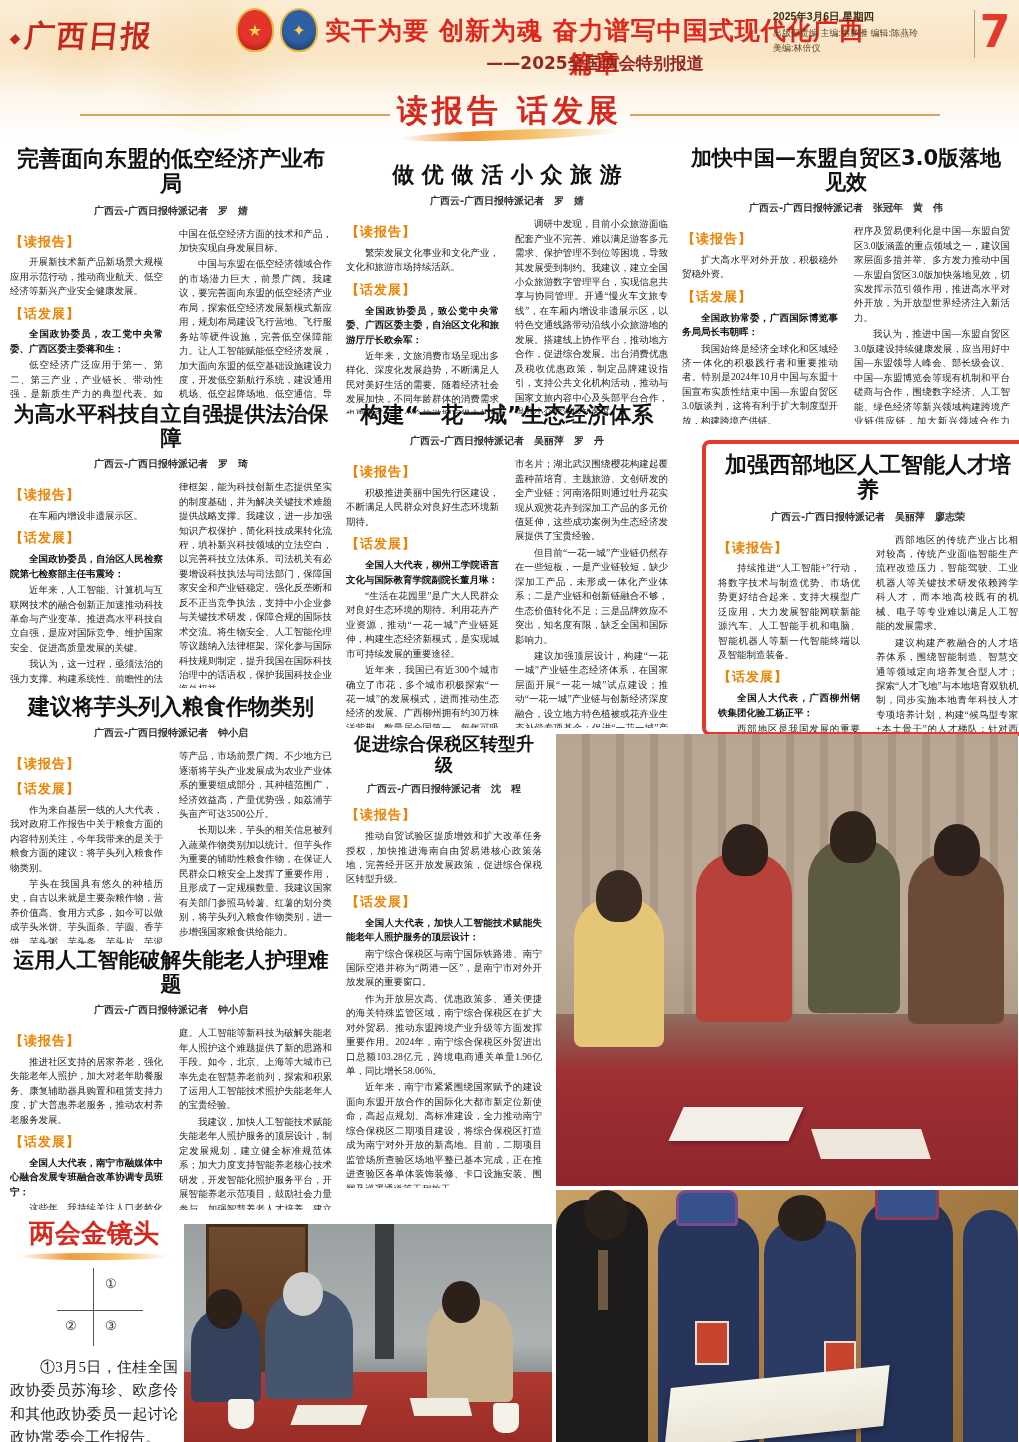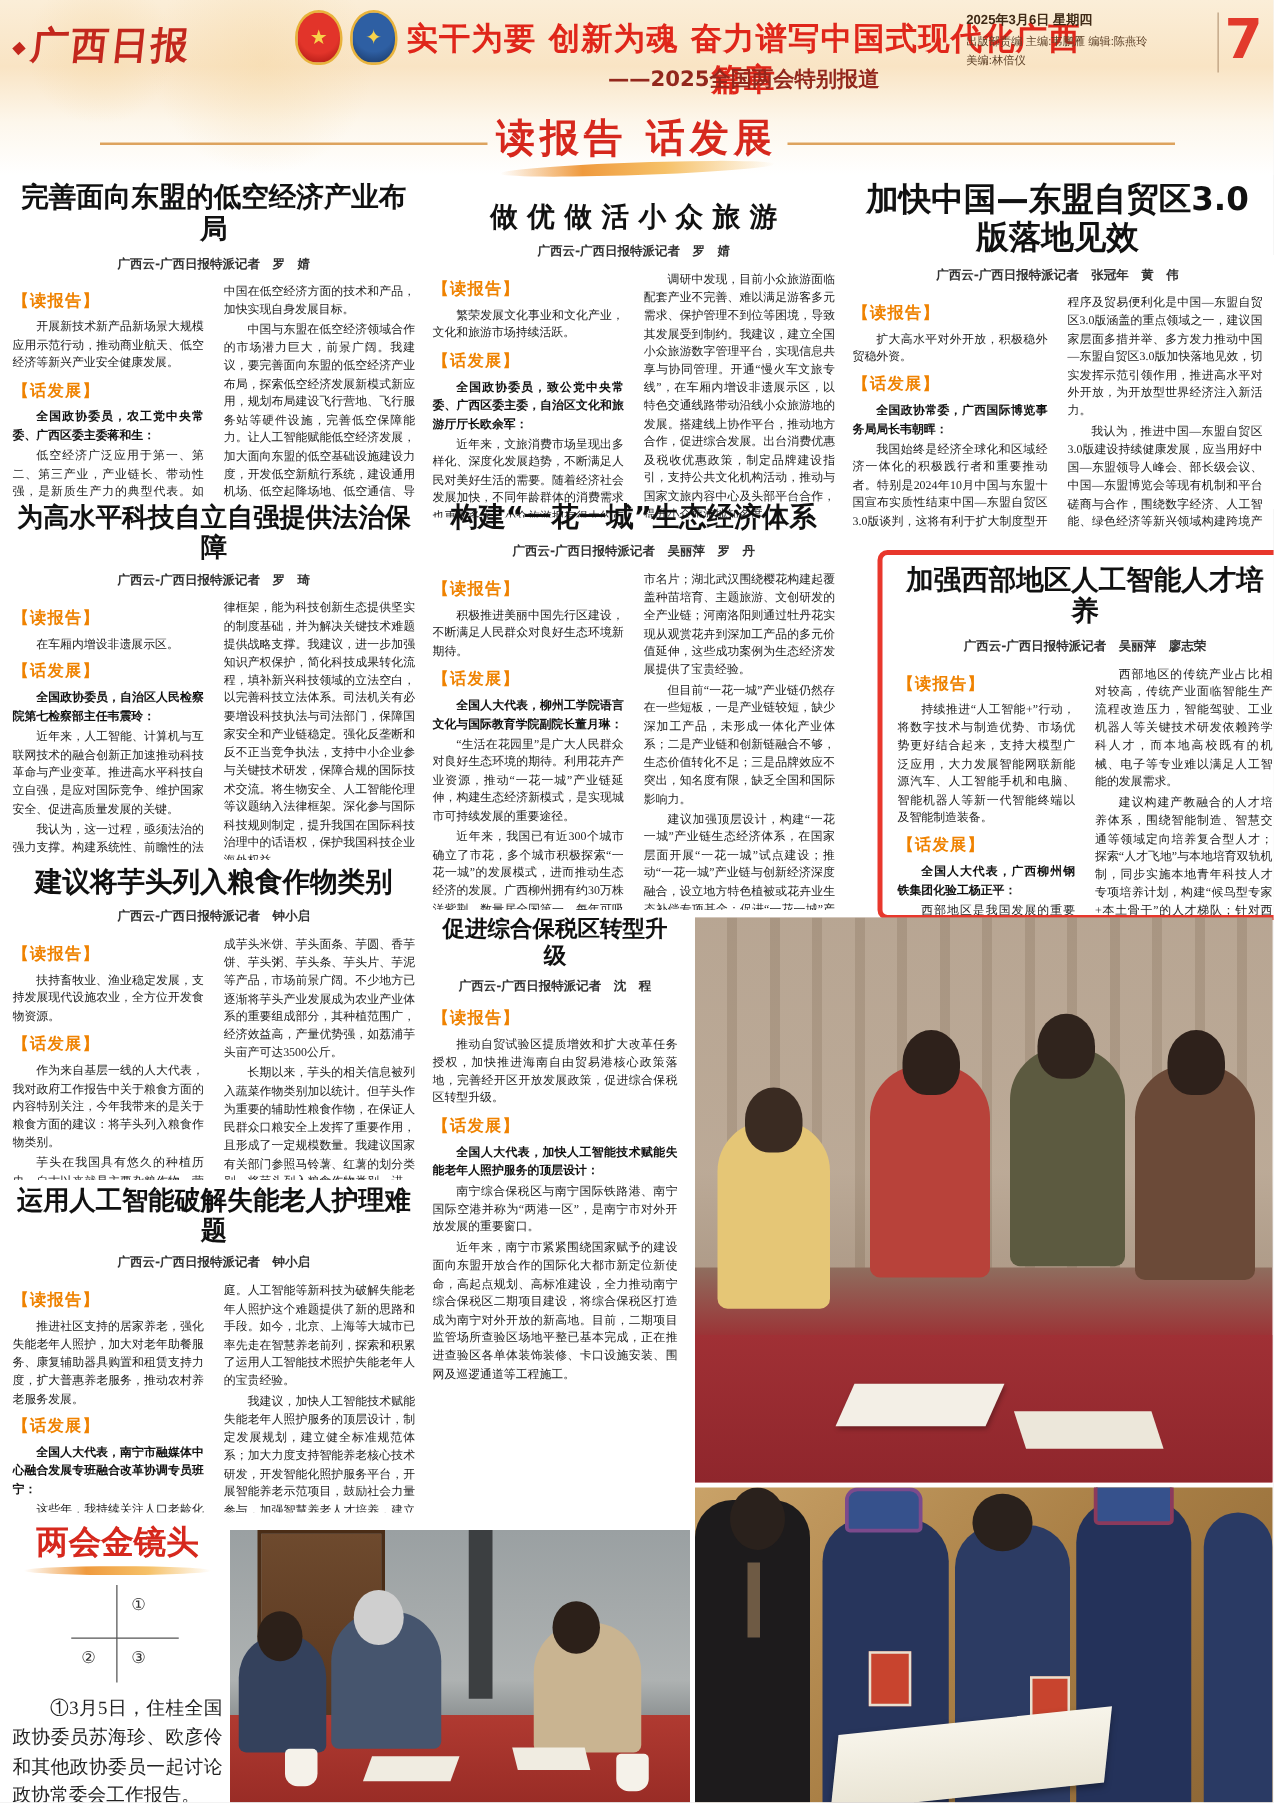--- a/index.html
+++ b/index.html
@@ -129,7 +129,7 @@
   </div>
 
   <div class="article" style="left:682px;top:146px;width:328px;height:278px;">
-    <h2 class="title" style="font-size:26px;">加快中国—东盟自贸区3.0版落地见效</h2>
+    <h2 class="title" style="font-size:21px;">加快中国—东盟自贸区3.0版落地见效</h2>
     <div class="byline">广西云-广西日报特派记者　张冠年　黄　伟</div>
     <div class="body2 bodytxt">
       <div class="label">【读报告】</div>

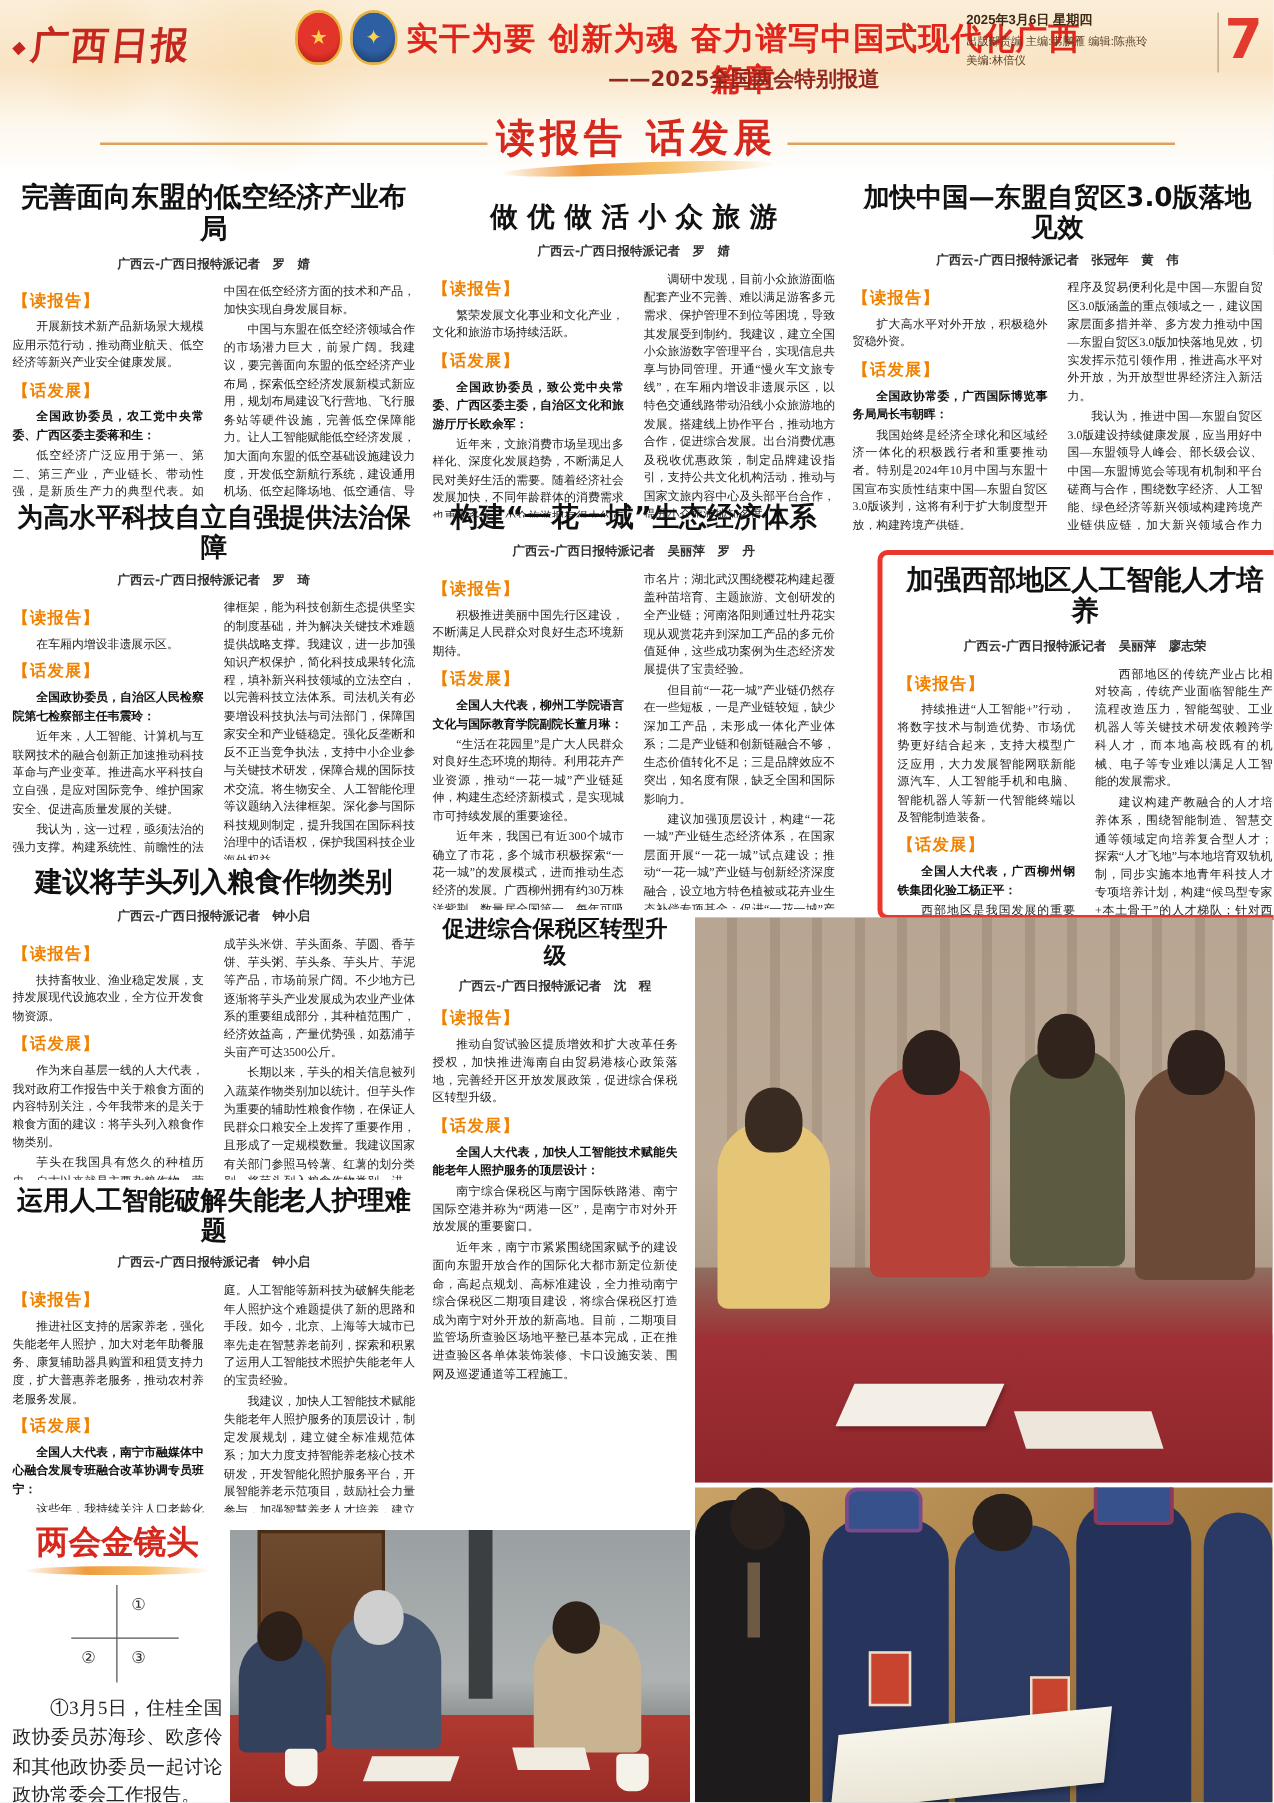--- a/index.html
+++ b/index.html
@@ -197,7 +197,6 @@
     <div class="byline">广西云-广西日报特派记者　钟小启</div>
     <div class="body2 bodytxt">
       <div class="label">【读报告】</div>
-      <p>扶持畜牧业、渔业稳定发展，支持发展现代设施农业，全方位开发食物资源。</p>
       <div class="label">【话发展】</div>
       <div>
           <p>作为来自基层一线的人大代表，我对政府工作报告中关于粮食方面的内容特别关注，今年我带来的是关于粮食方面的建议：将芋头列入粮食作物类别。</p>

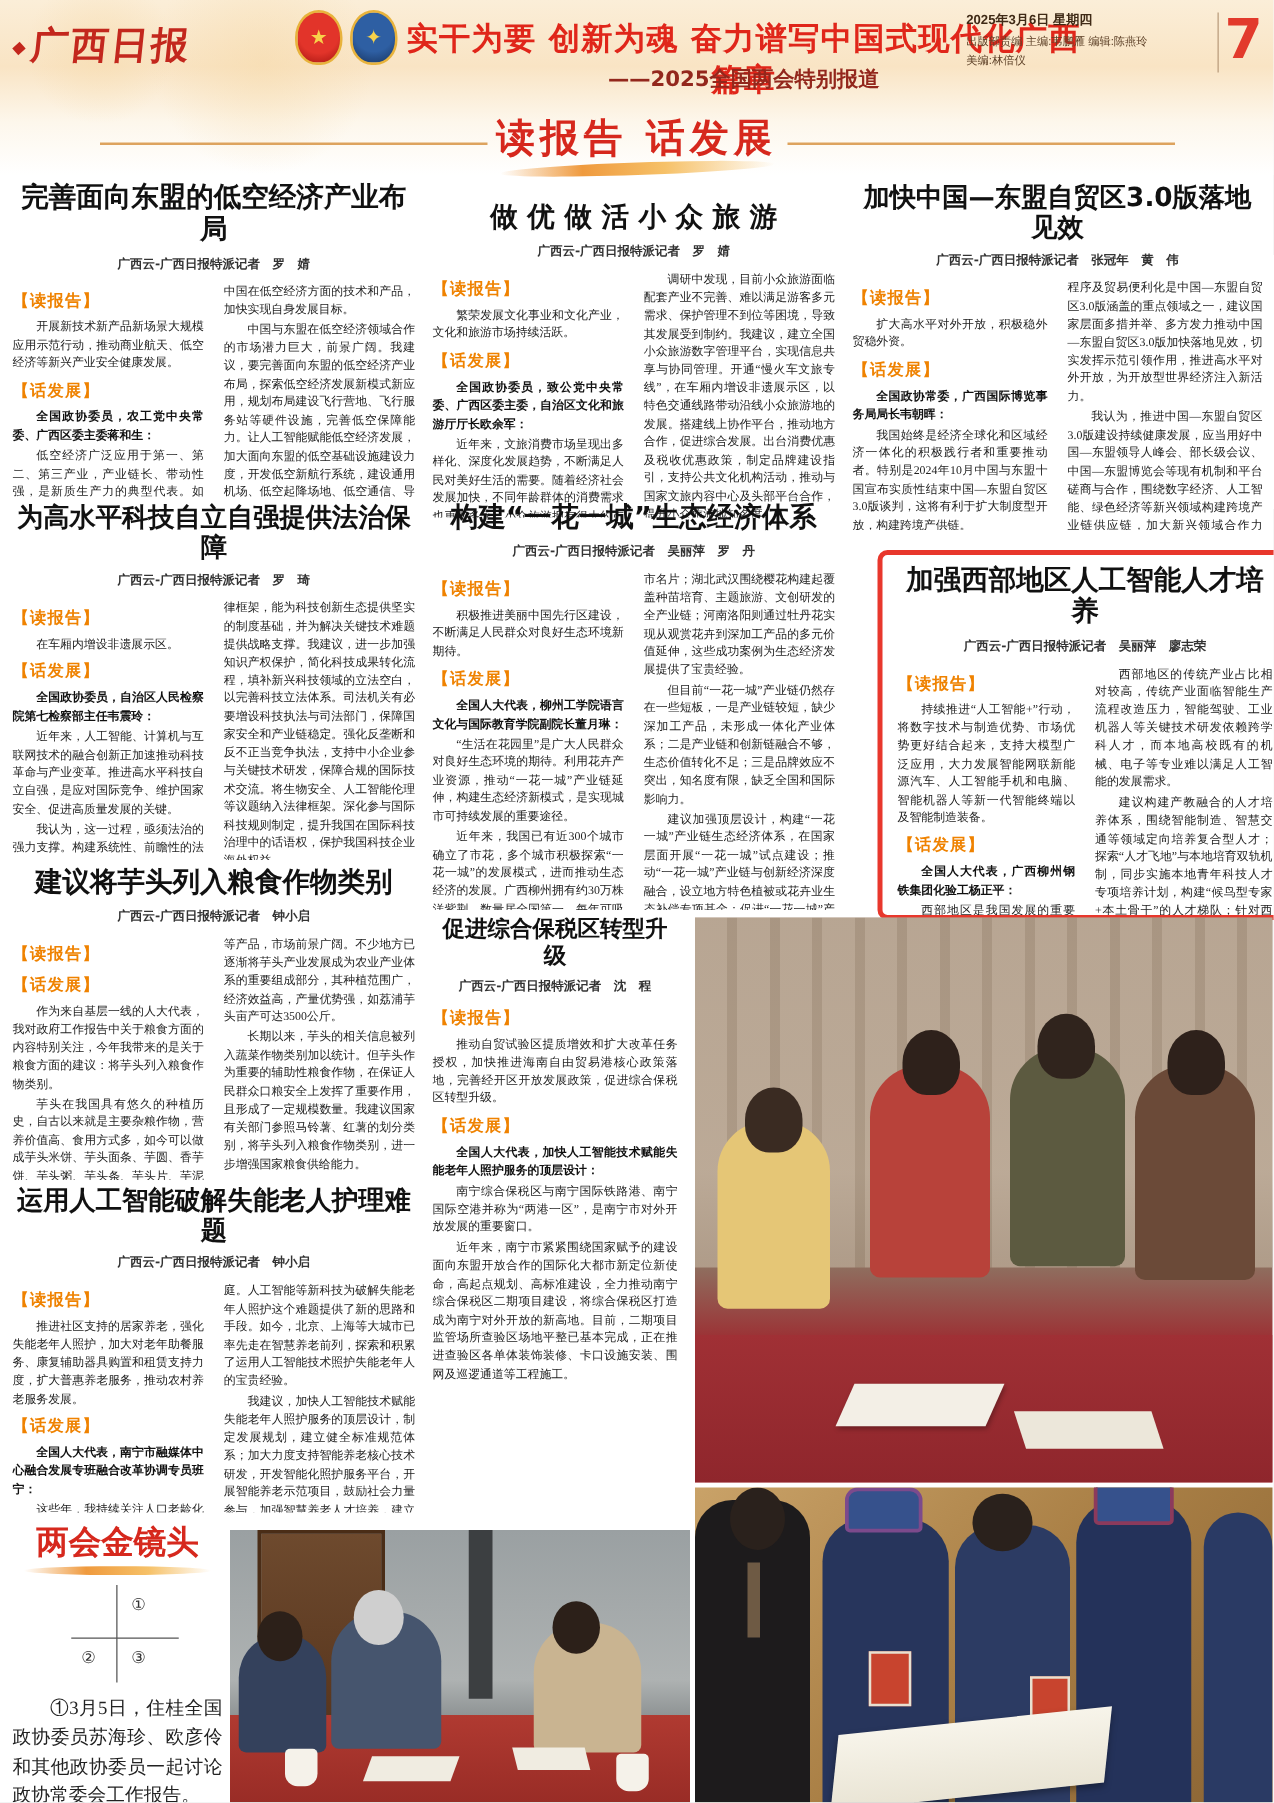--- a/index.html
+++ b/index.html
@@ -231,6 +231,7 @@
       <p class="lead">全国人大代表，加快人工智能技术赋能失能老年人照护服务的顶层设计：</p>
       <div>
           <p>南宁综合保税区与南宁国际铁路港、南宁国际空港并称为“两港一区”，是南宁市对外开放发展的重要窗口。</p>
+          <p>作为开放层次高、优惠政策多、通关便捷的海关特殊监管区域，南宁综合保税区在扩大对外贸易、推动东盟跨境产业升级等方面发挥重要作用。2024年，南宁综合保税区外贸进出口总额103.28亿元，跨境电商通关单量1.96亿单，同比增长58.06%。</p>
           <p>近年来，南宁市紧紧围绕国家赋予的建设面向东盟开放合作的国际化大都市新定位新使命，高起点规划、高标准建设，全力推动南宁综合保税区二期项目建设，将综合保税区打造成为南宁对外开放的新高地。目前，二期项目监管场所查验区场地平整已基本完成，正在推进查验区各单体装饰装修、卡口设施安装、围网及巡逻通道等工程施工。</p>
         </div>
     </div>

